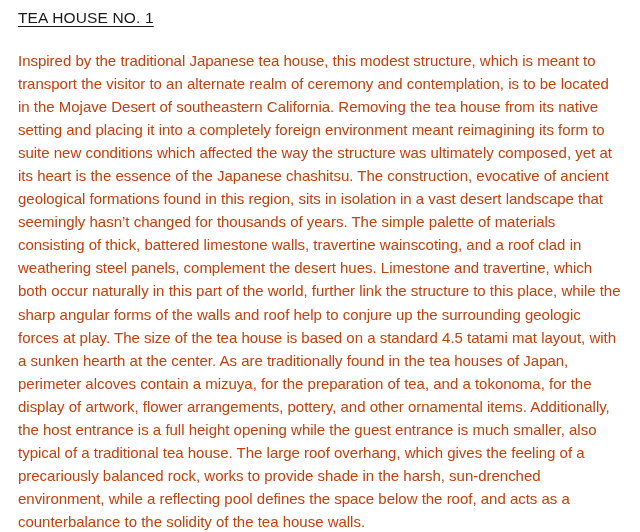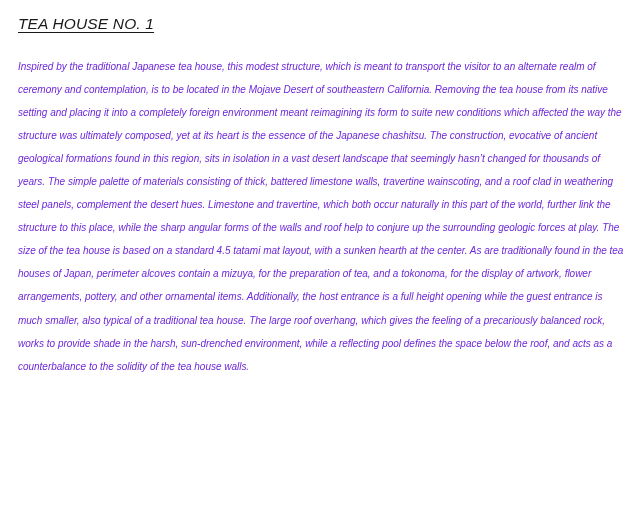--- a/index.html
+++ b/index.html
@@ -19,9 +19,8 @@
   .doc-body {
     position: absolute;
     left: 18px;
-    top: 6px;
+    top: 0;
     width: 606px;
-    font-style: italic;
   }
   .doc-title {
     display: inline-block;

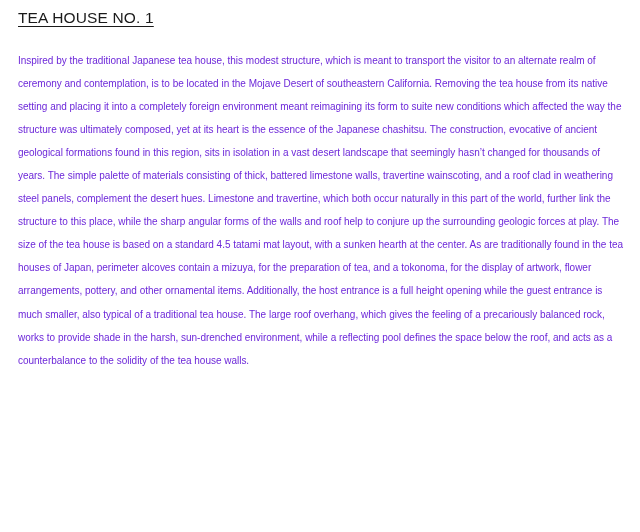--- a/index.html
+++ b/index.html
@@ -44,9 +44,9 @@
   .doc-paragraph {
     margin: 0;
     padding-top: 20px;
-    font-size: 10px;
+    font-size: 15px;
     line-height: 23.05px;
-    color: #6d28d9;
+    color: #c2410c;
     text-align: left;
     text-justify: none;
     letter-spacing: -0.02px;

